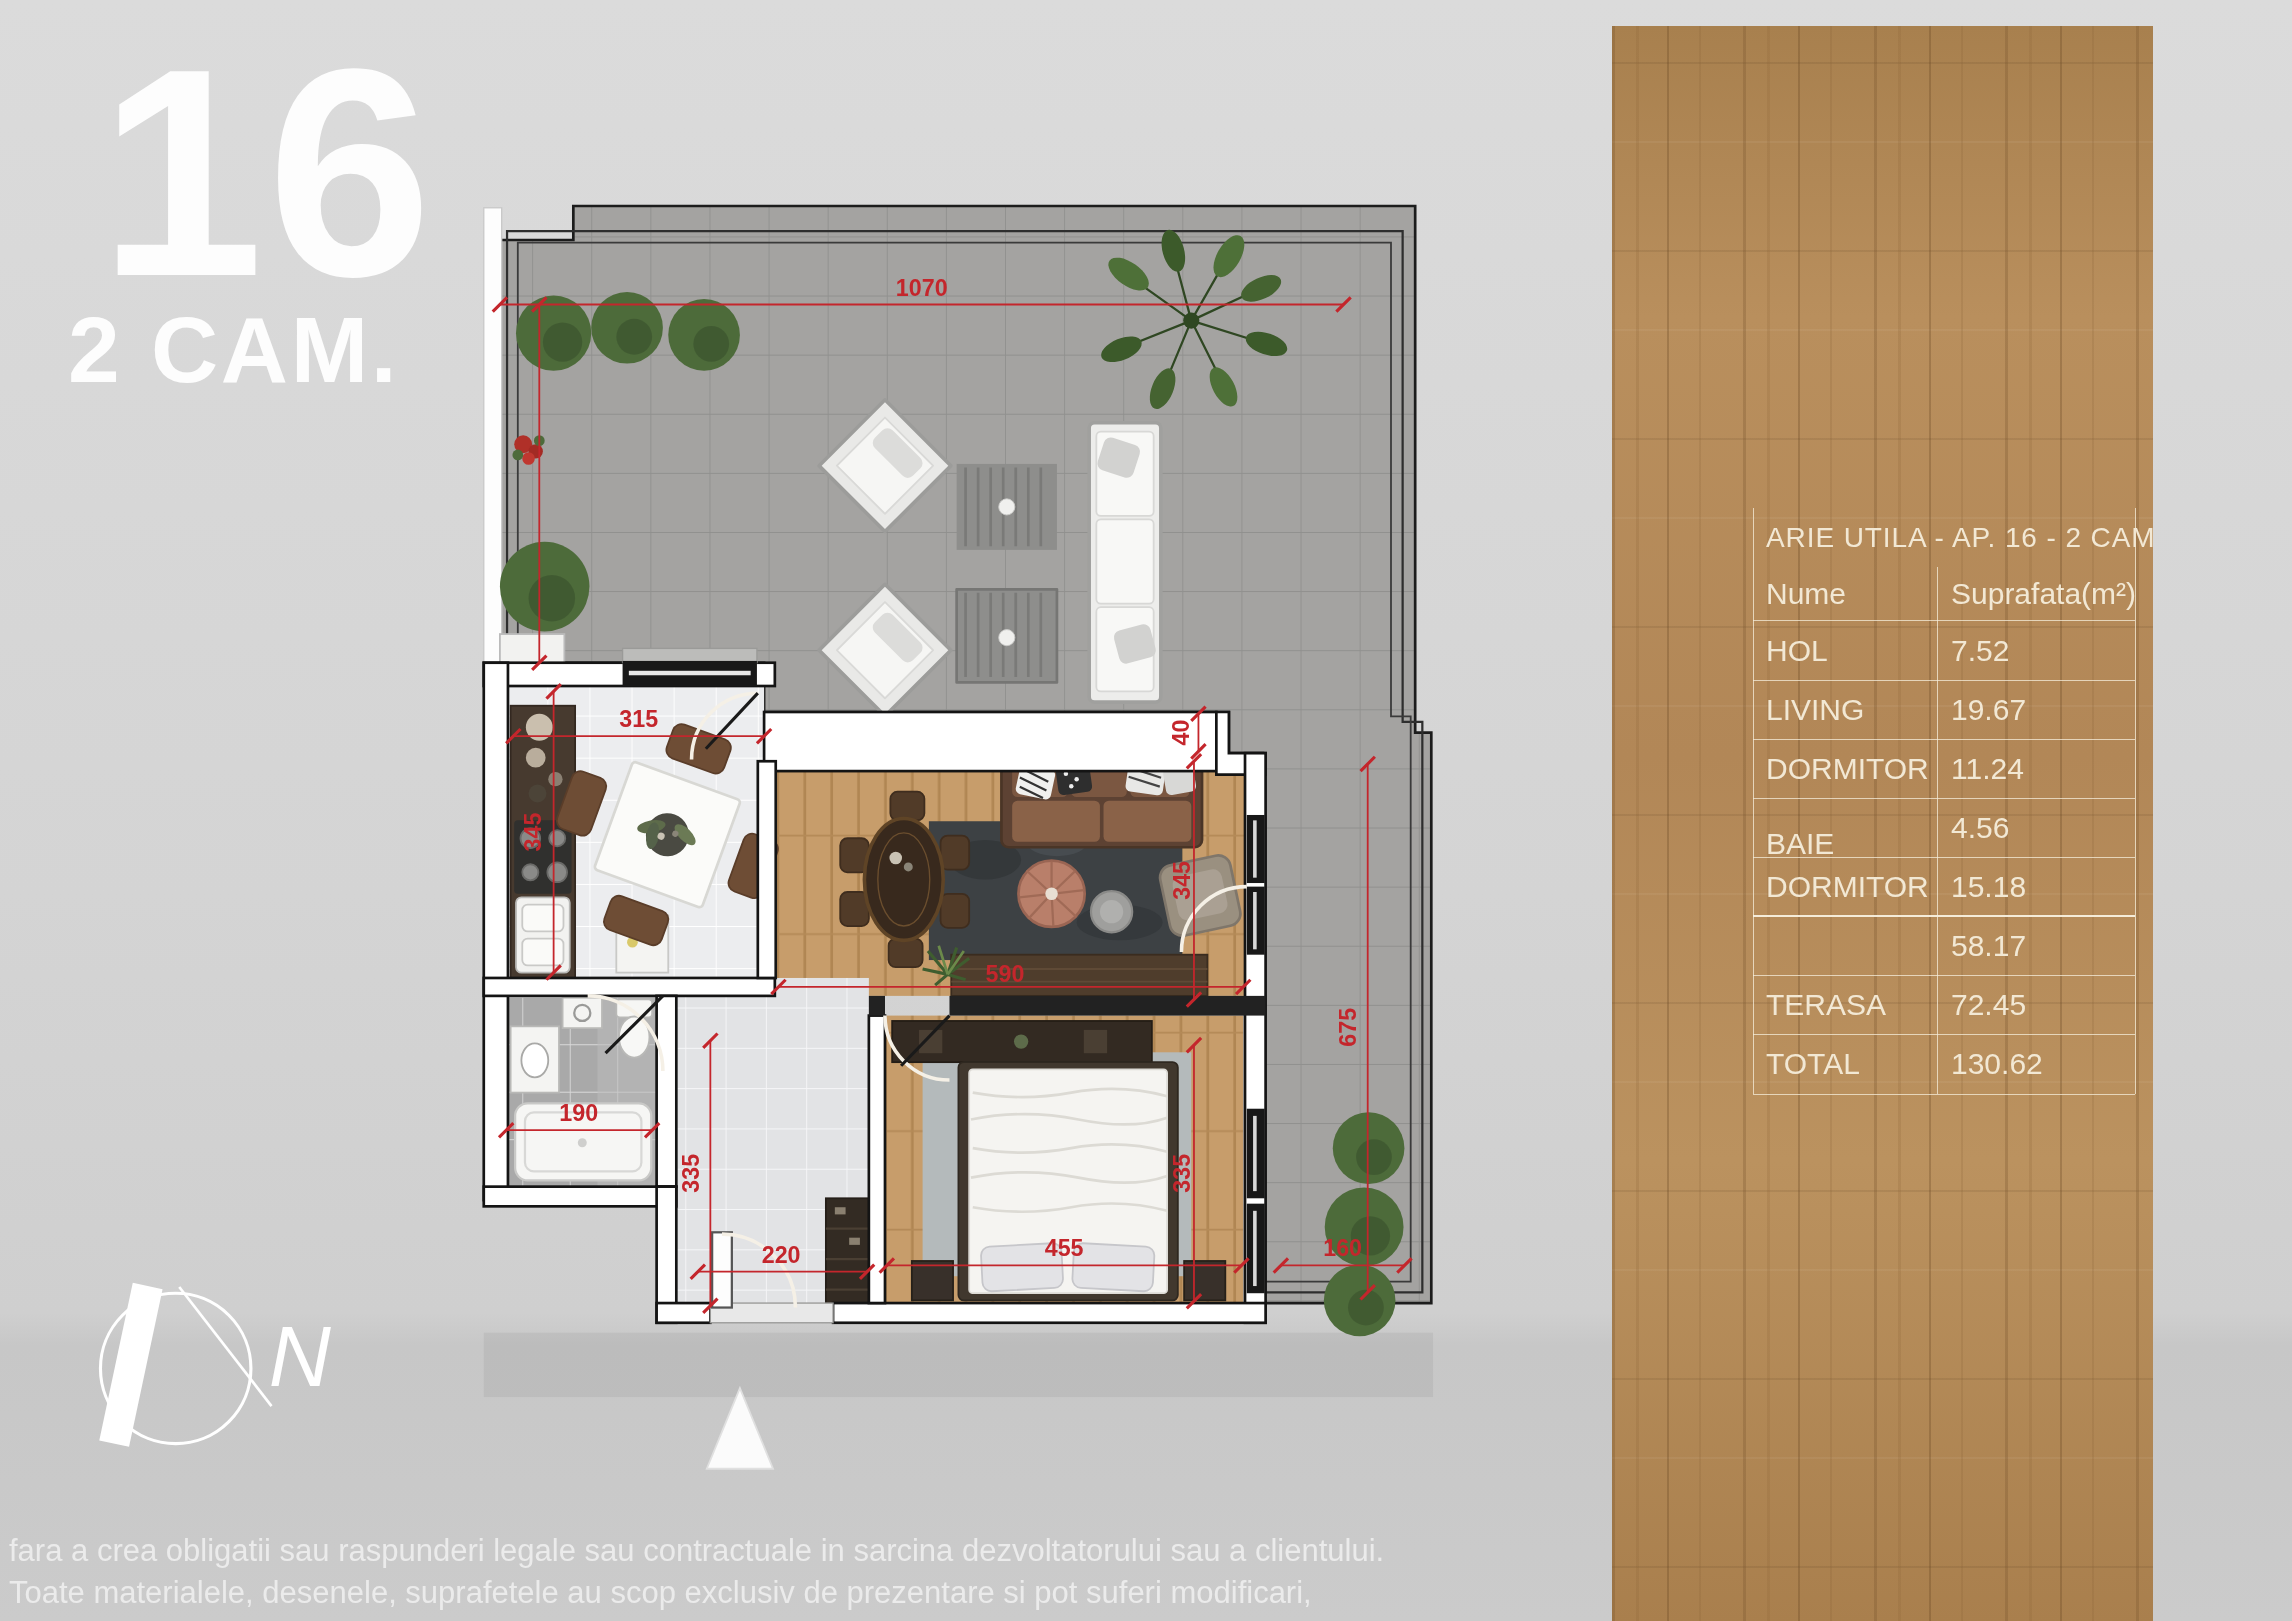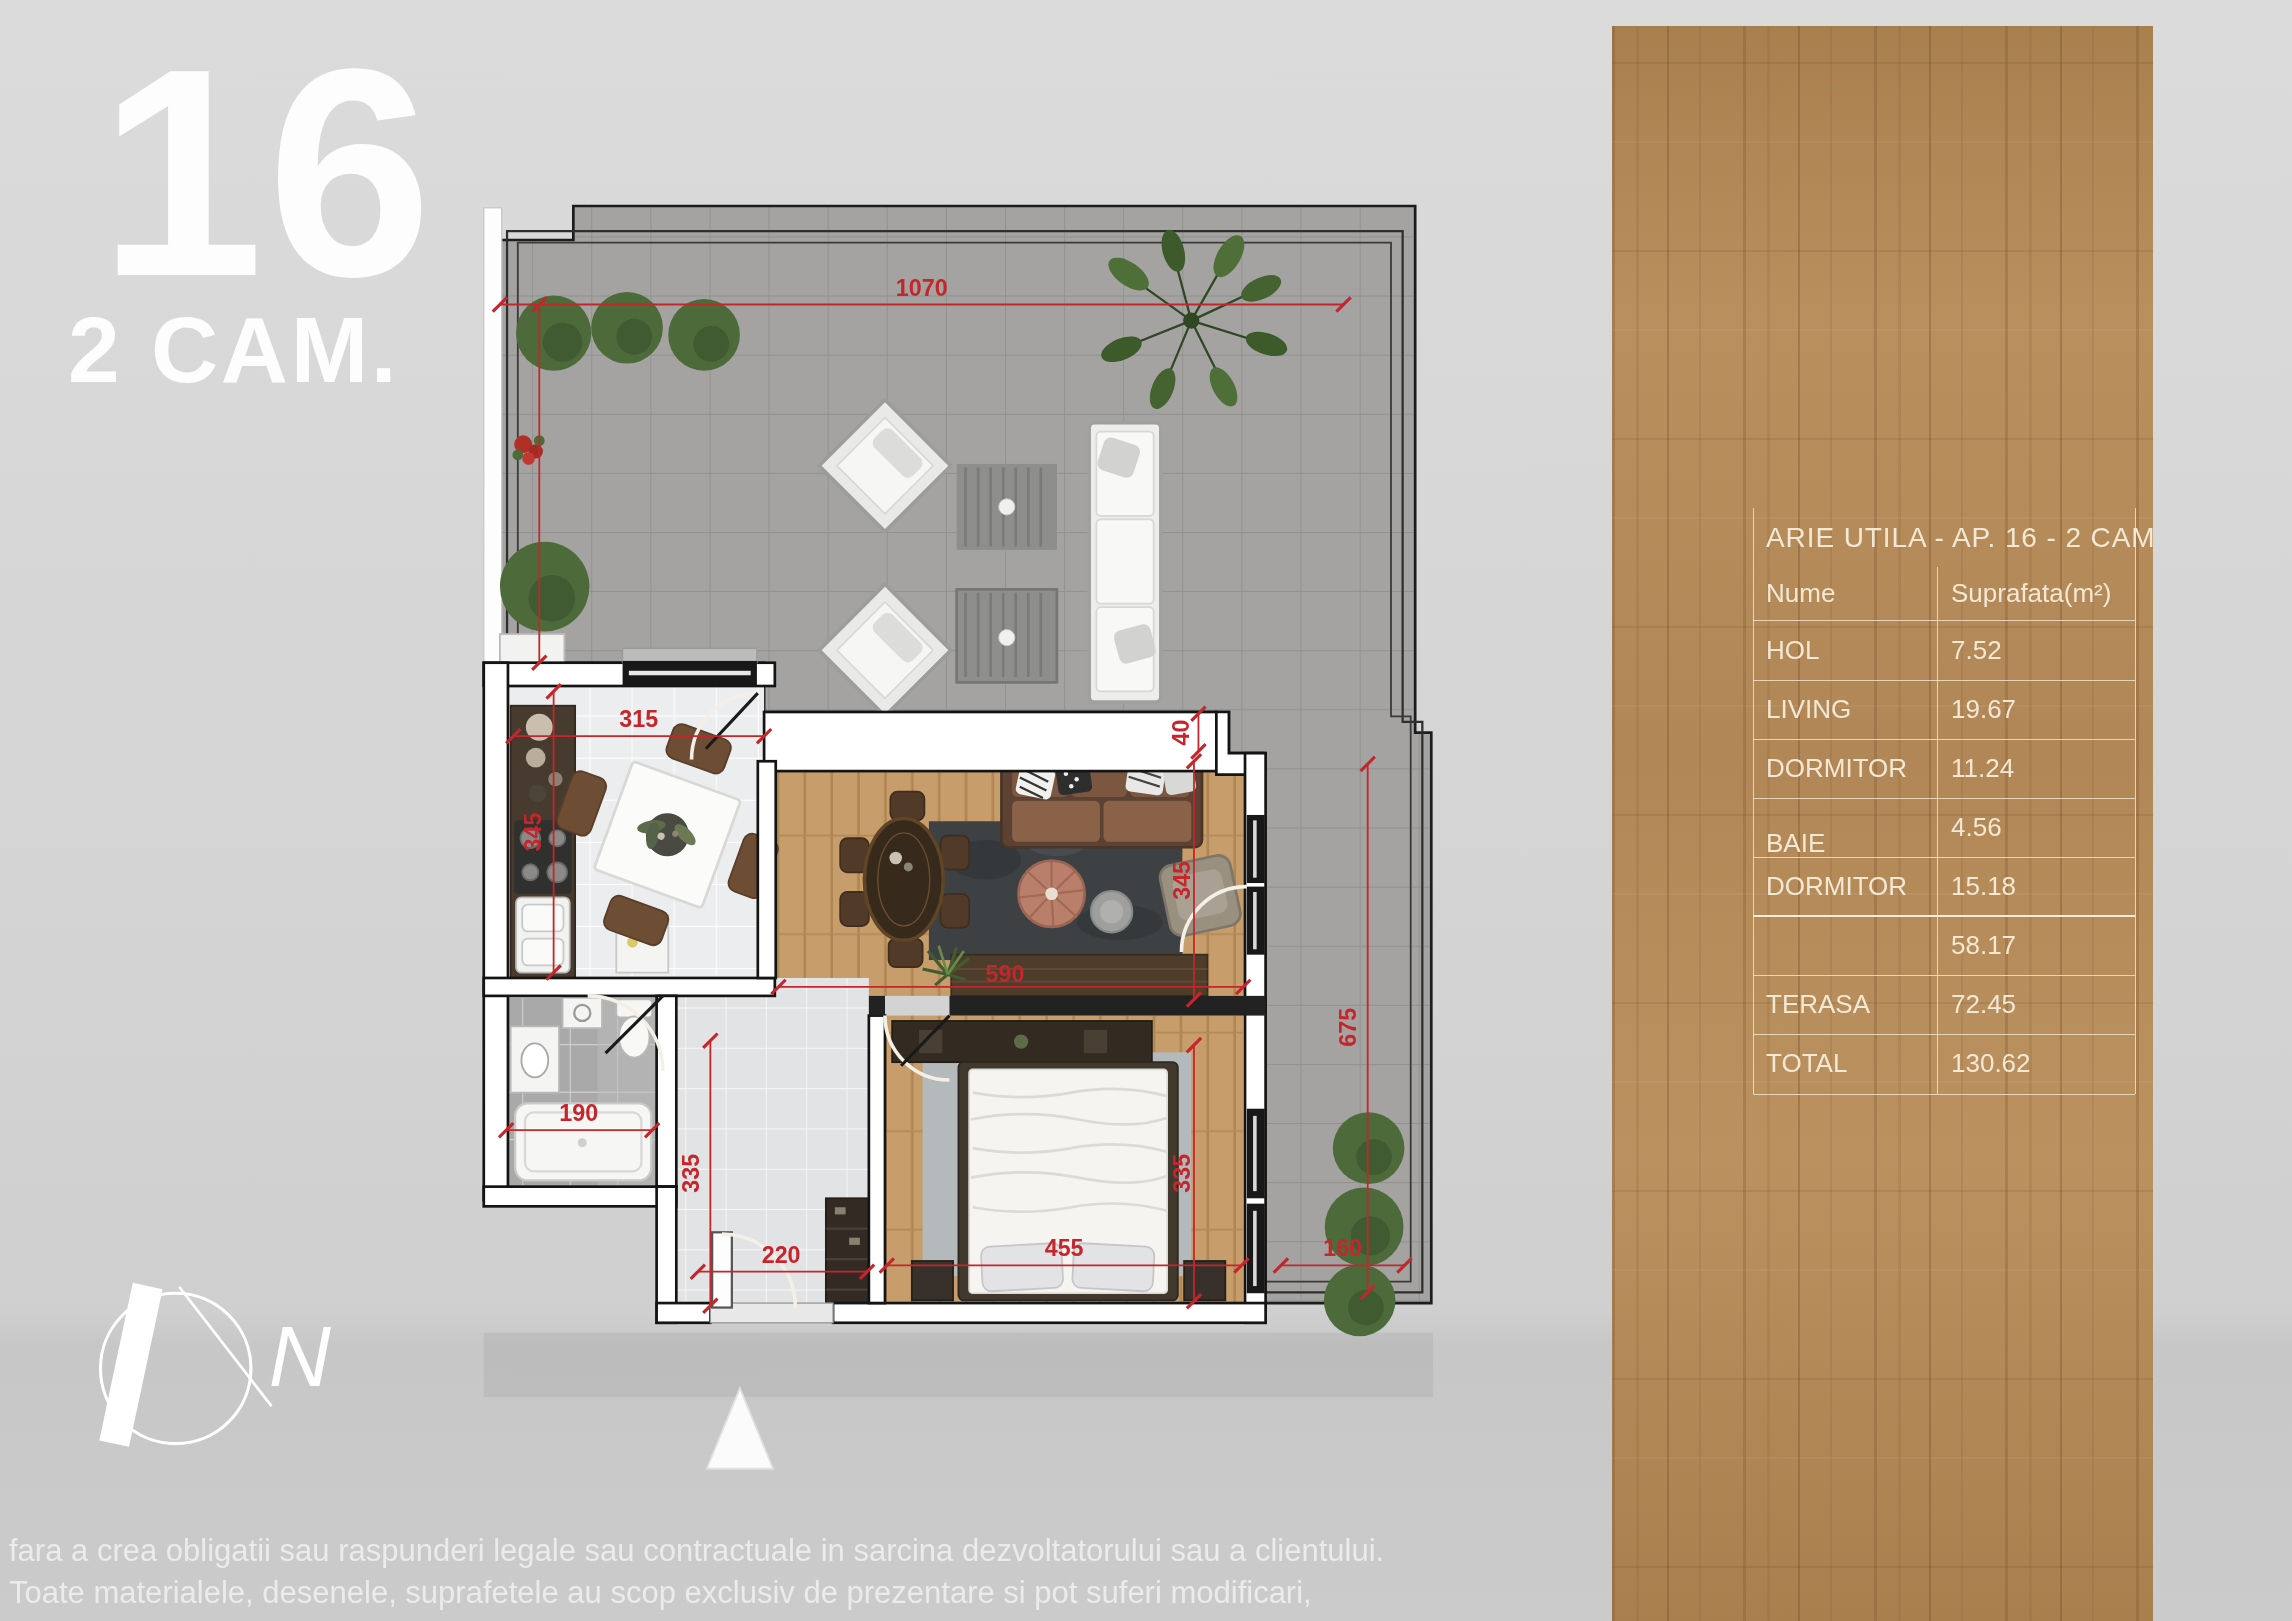--- a/index.html
+++ b/index.html
@@ -23,7 +23,7 @@
       linear-gradient(180deg,#a8804e 0%,#b98f5d 18%,#b28757 45%,#bb925f 70%,#a87e4c 100%); margin-top: 26px;}
   .tline{position:absolute;background:rgba(246,238,219,.75);}
   .tline.thick{background:rgba(249,241,224,.95);}
-  .tcell{position:absolute;color:#f2e8d4;font-size:26px;line-height:59px;height:59px;white-space:nowrap;}
+  .tcell{position:absolute;color:#f2e8d4;font-size:30px;line-height:59px;height:59px;white-space:nowrap;}
   .ttitle{position:absolute;color:#f2e8d4;font-size:28px;line-height:59px;white-space:nowrap;letter-spacing:0.9px;}
 </style>
 </head>

